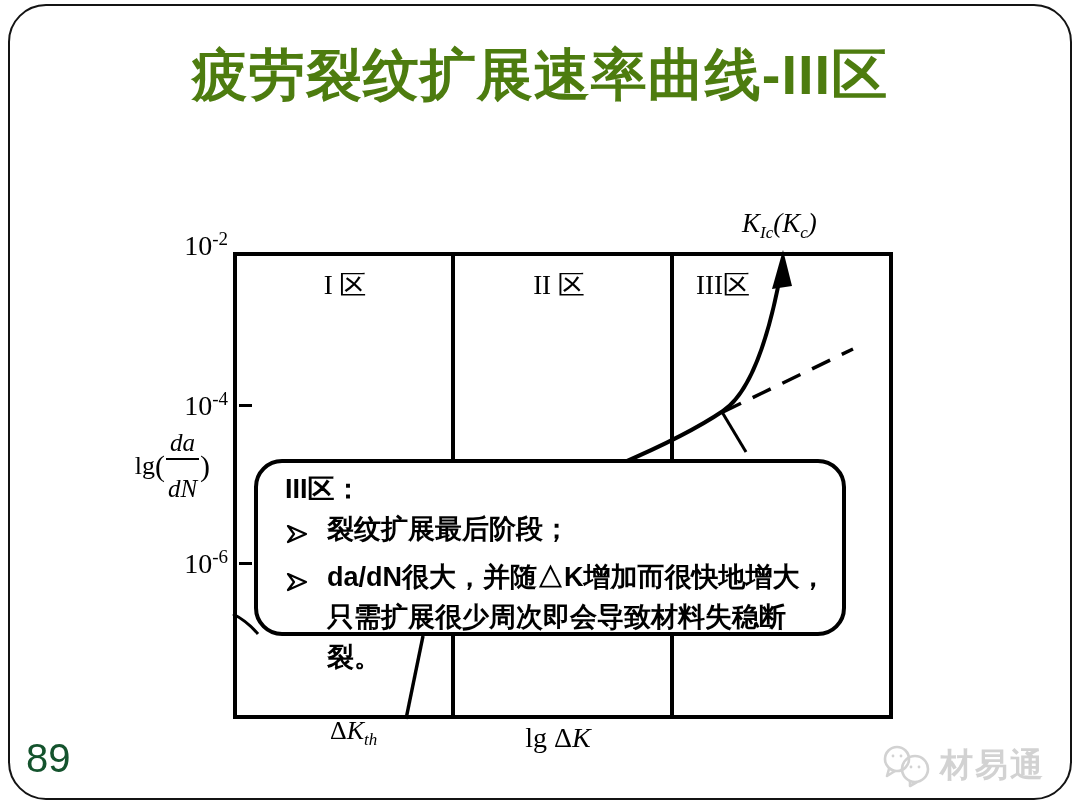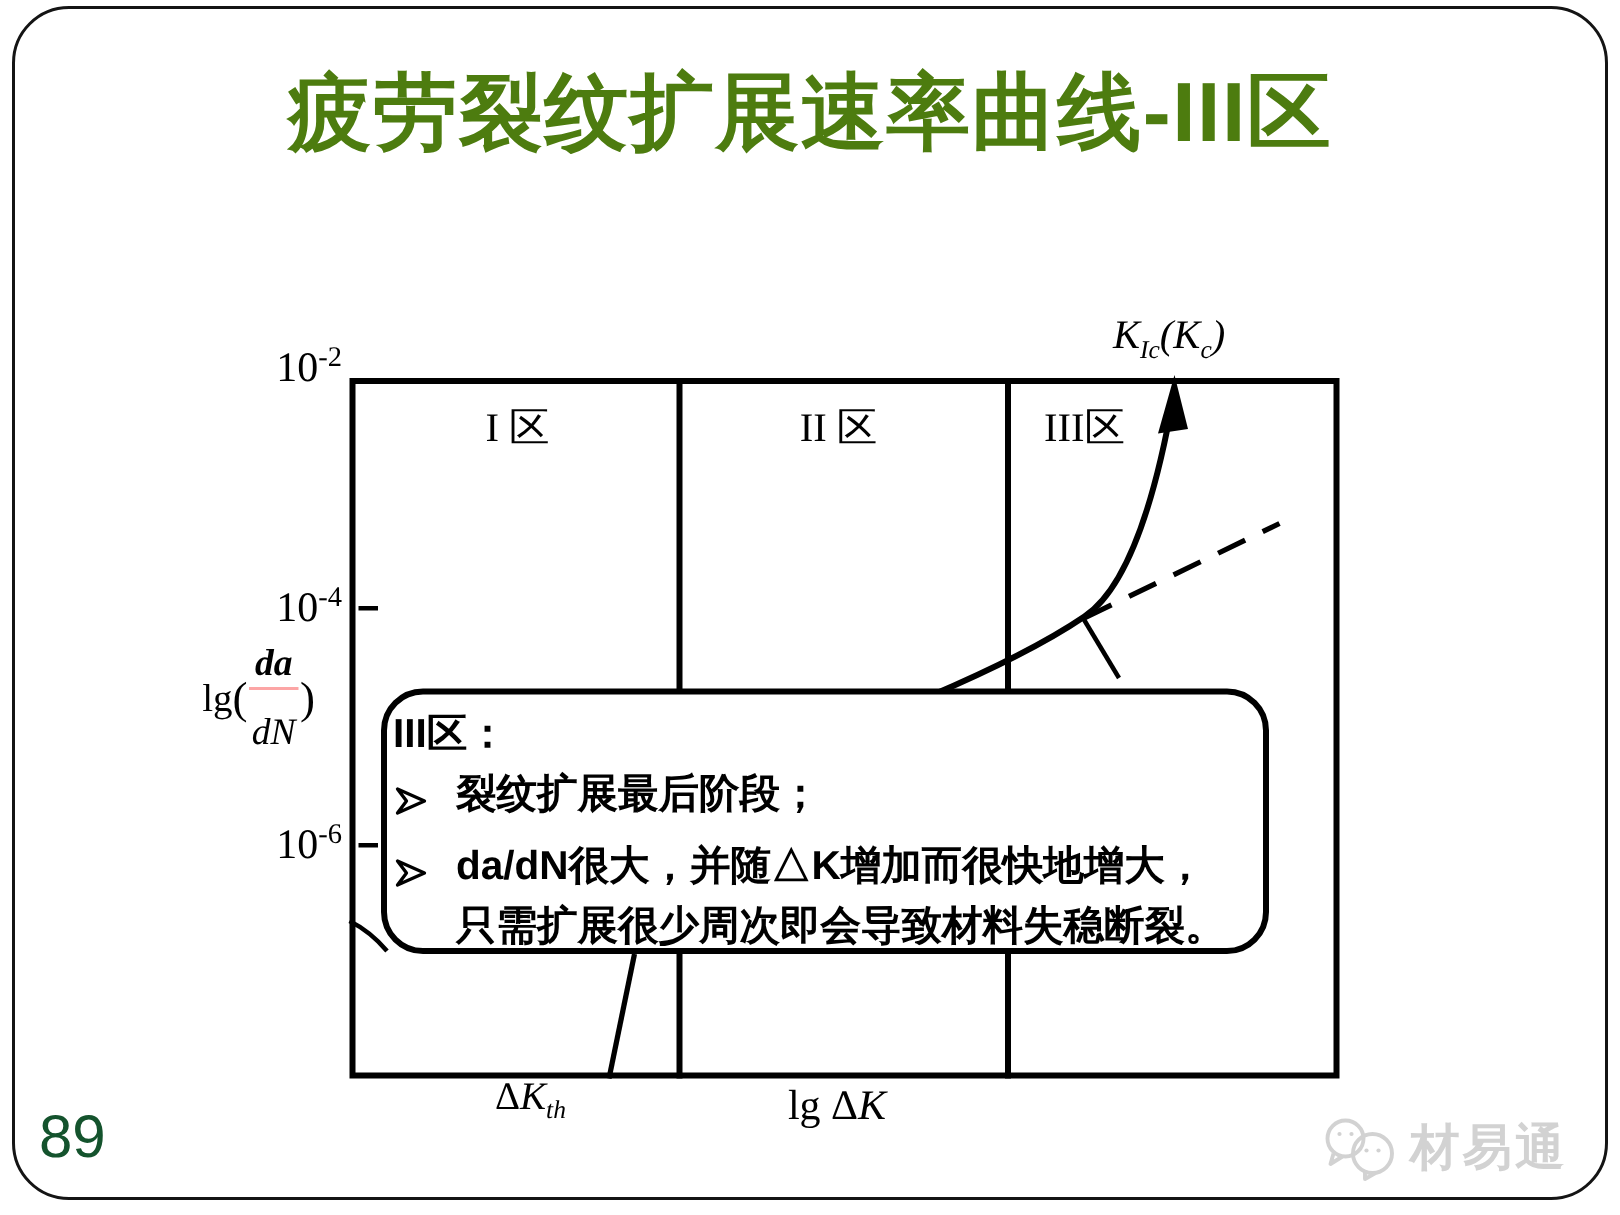--- a/index.html
+++ b/index.html
@@ -35,7 +35,7 @@
   .ylabel .paren { font-size:30px; }
   .frac { display:inline-block; text-align:center; vertical-align:middle;
           font-style:italic; font-size:25px; line-height:1.05; margin:0 1px; }
-  .frac .num { display:block; border-bottom:2px solid #fca5a5; padding:0 4px 1px;font-weight:bold; }
+  .frac .num { display:block; border-bottom:2px solid #000000; padding:0 4px 1px; }
   .frac .den { display:block; padding-top:16px; }
 
   .xlabel { position:absolute; left:488px; top:722px; width:140px; text-align:center;

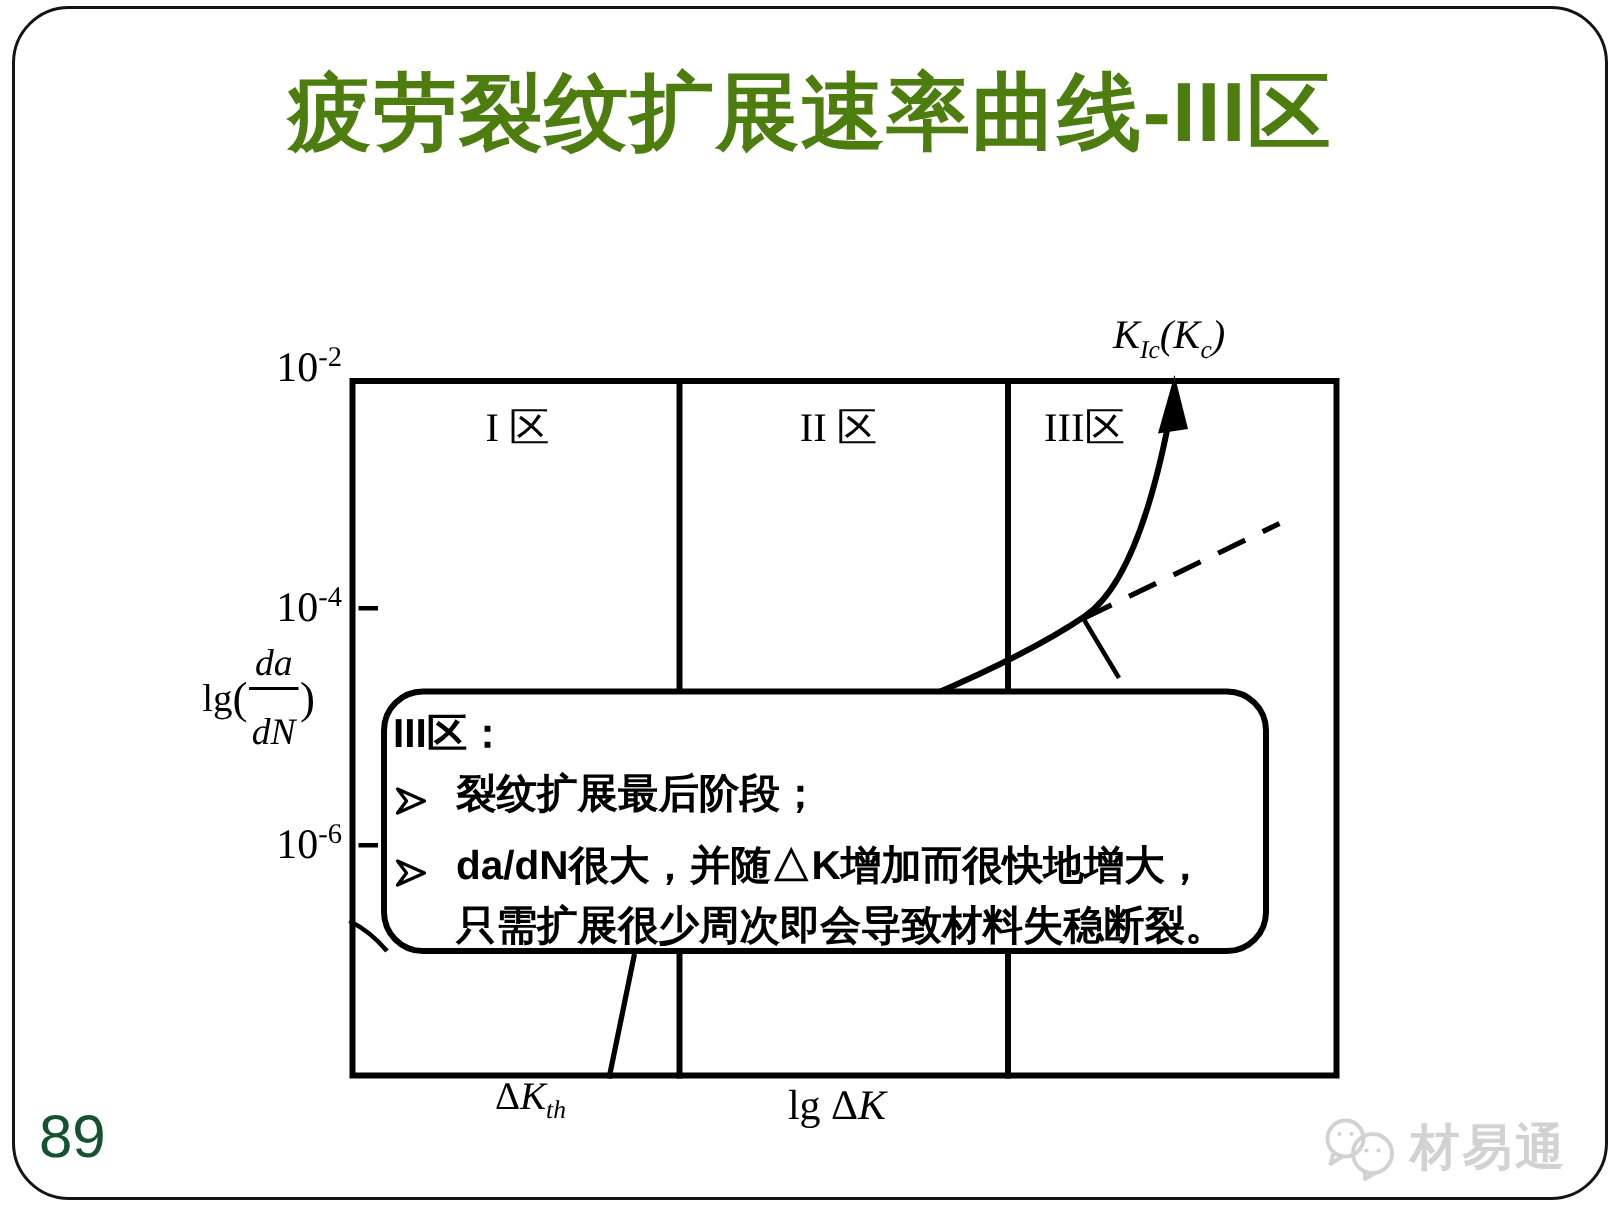--- a/index.html
+++ b/index.html
@@ -56,7 +56,7 @@
   
   .callout { position:absolute; left:254px; top:459px; width:592px; height:177px;
              background:#fff; border:4px solid #000; border-radius:28px; z-index:5;
-             padding:6px 12px 0 4px;
+             padding:6px 12px 0 27px;
              font-family:"Liberation Sans", sans-serif; font-weight:bold;
              font-size:27px; line-height:40px; }
   .bullet-row { display:flex; align-items:flex-start; }

